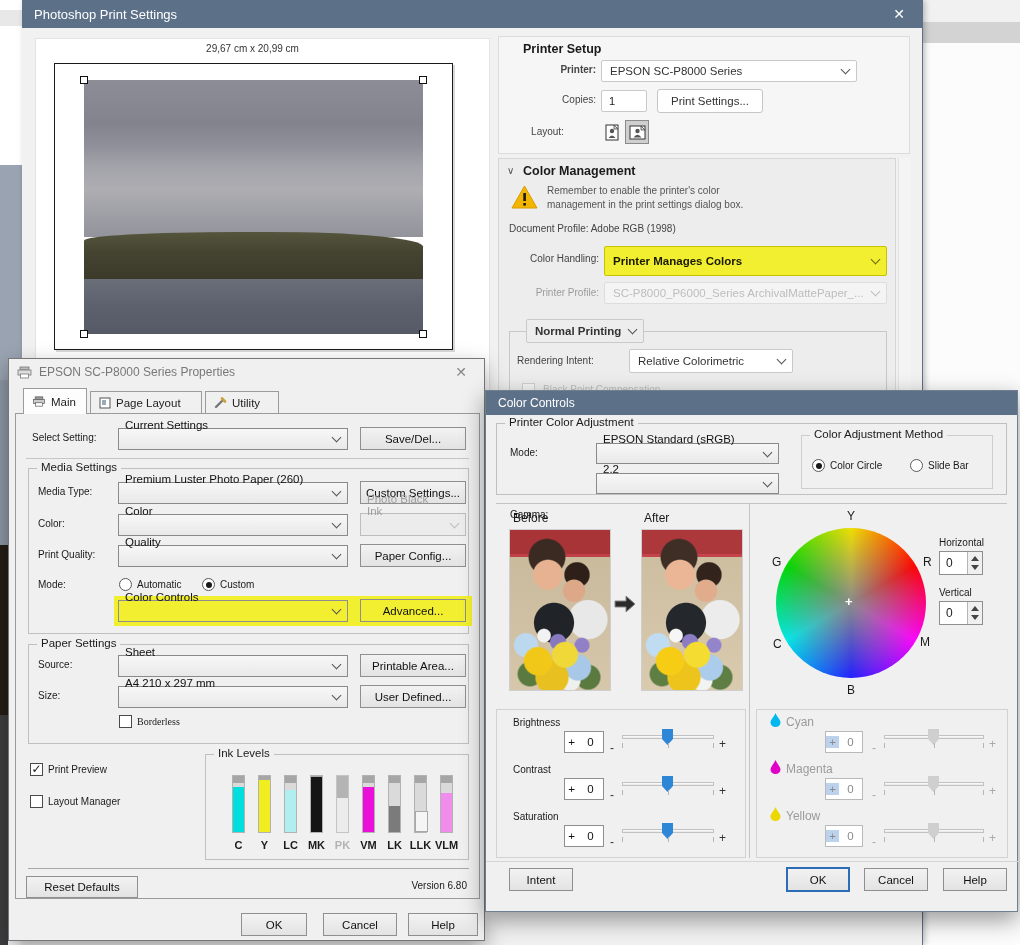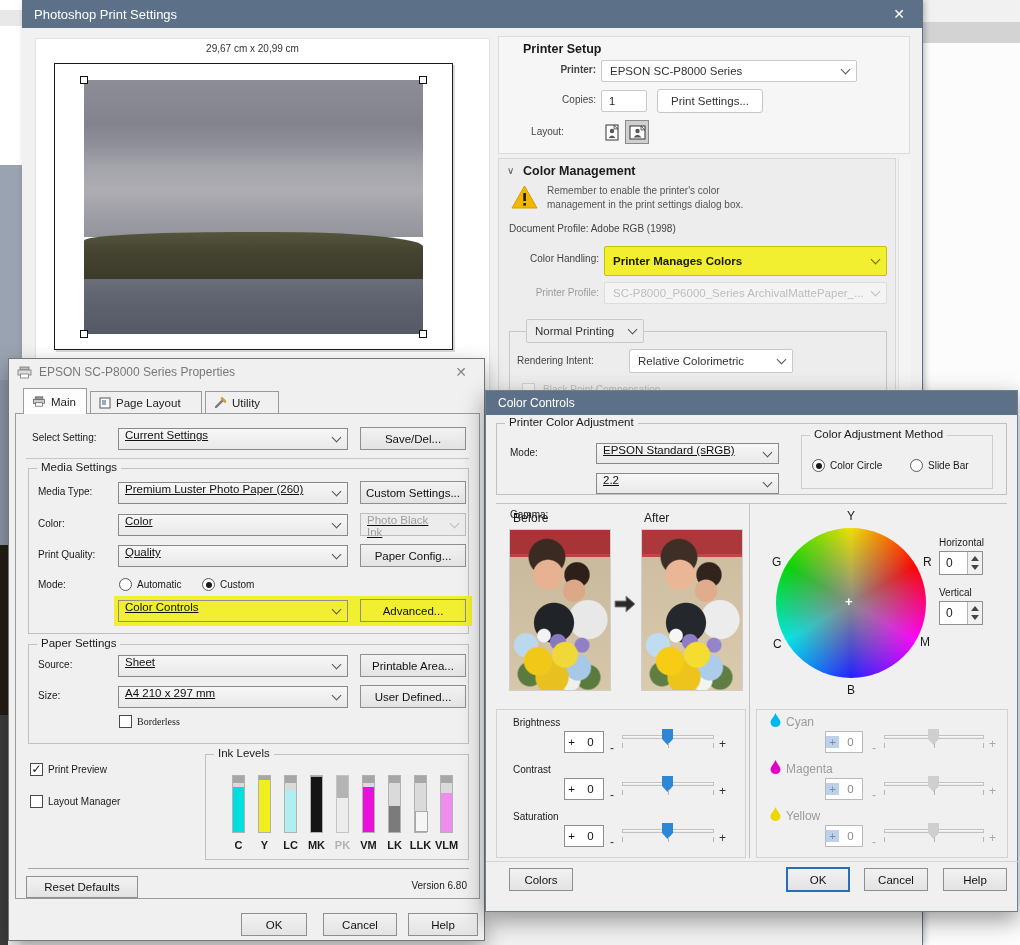--- a/index.html
+++ b/index.html
@@ -156,7 +156,7 @@
         <span class="chev dis"></span>
       </div>
       <div class="gb" style="left:10px;top:172px;width:378px;height:560px;border-color:#c8c8c8;"></div>
-      <div class="dd" style="left:27px;top:160px;width:118px;height:24px;background:#ededed;">
+      <div class="dd" style="left:27px;top:160px;width:118px;height:24px;background:#ededed;font-weight:bold;">
         <span>Normal Printing</span>
         <span class="chev"></span>
       </div>

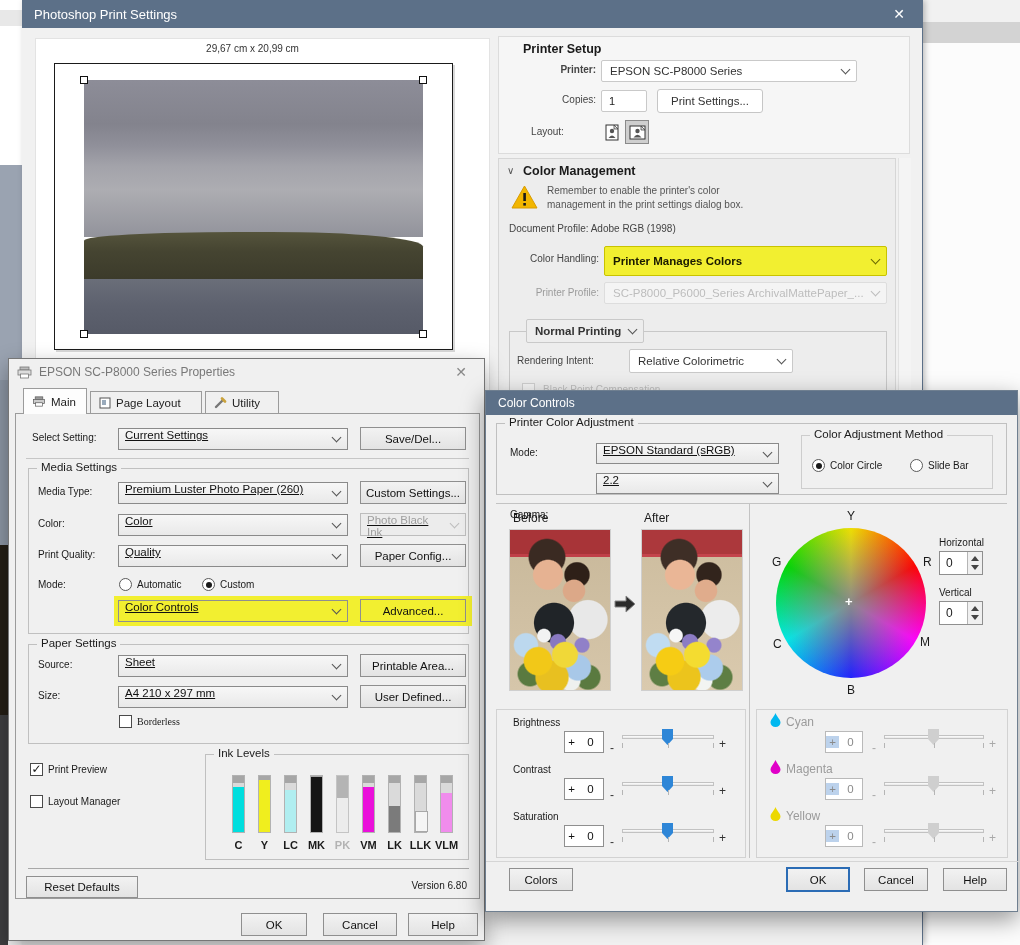--- a/index.html
+++ b/index.html
@@ -10,7 +10,7 @@
   .dd{position:absolute;background:#fff;border:1px solid #c9c9c9;border-radius:2px;
       display:flex;align-items:center;padding:0 20px 0 8px;font-size:11.5px;color:#333;box-sizing:border-box;}
   .edd{position:absolute;background:linear-gradient(#f7f7f7,#e9e9e9);border:1px solid #8a8a8a;
-      display:flex;align-items:flex-start;padding:0 20px 0 6px;font-size:11.5px;color:#111;box-sizing:border-box;text-decoration:underline;}
+      display:flex;align-items:flex-end;padding:0 20px 18px 6px;font-size:11.5px;color:#111;box-sizing:border-box;}
   .chev{position:absolute;right:7px;top:50%;width:6px;height:6px;margin-top:-5px;
       border-right:1.4px solid #555;border-bottom:1.4px solid #555;transform:rotate(45deg);}
   .chev.dis{border-color:#bdbdbd;}

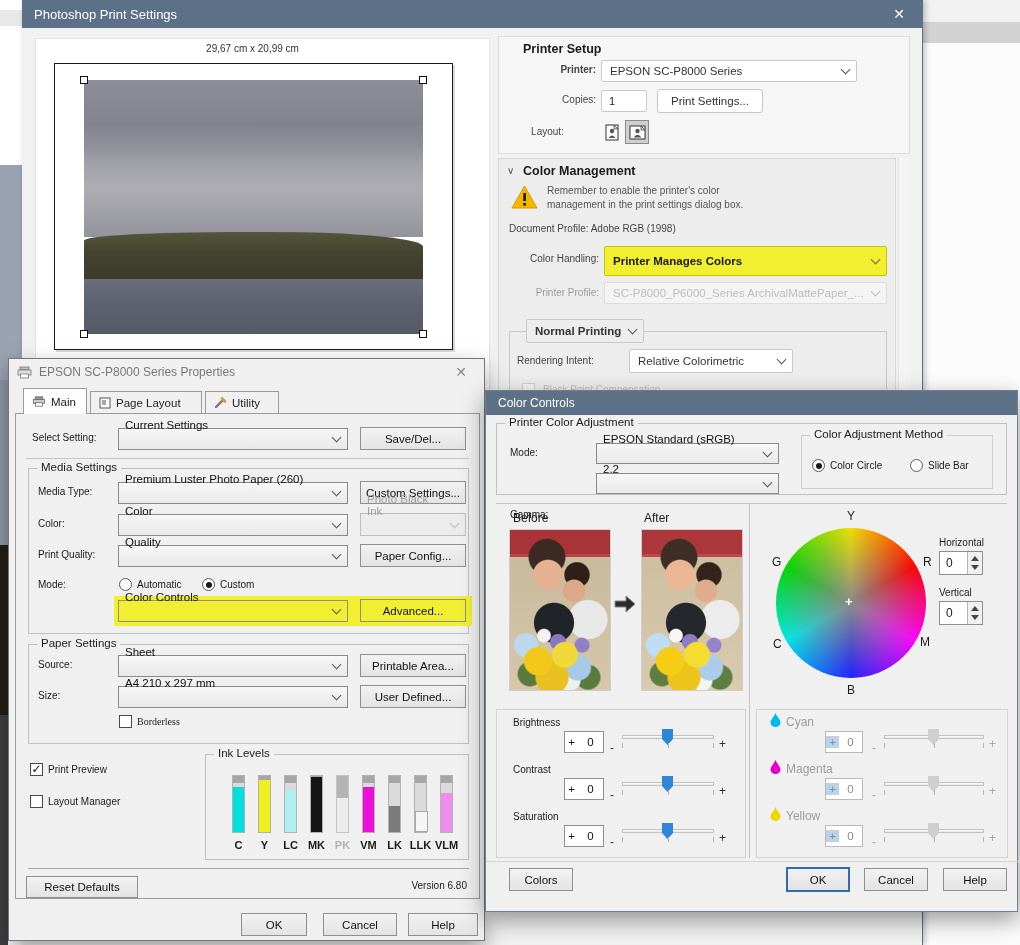--- a/index.html
+++ b/index.html
@@ -542,7 +542,7 @@
 
     <div class="abs" style="left:0;top:470px;width:533px;height:1px;background:#d5d5d5;"></div>
     <div class="btng" style="left:23px;top:477px;width:64px;height:23px;">
-      <span>Colors</span>
+      <span>Intent</span>
     </div>
     <div class="btng" style="left:300px;top:476px;width:64px;height:25px;border:2px solid #2b6cb5;">
       <span>OK</span>

